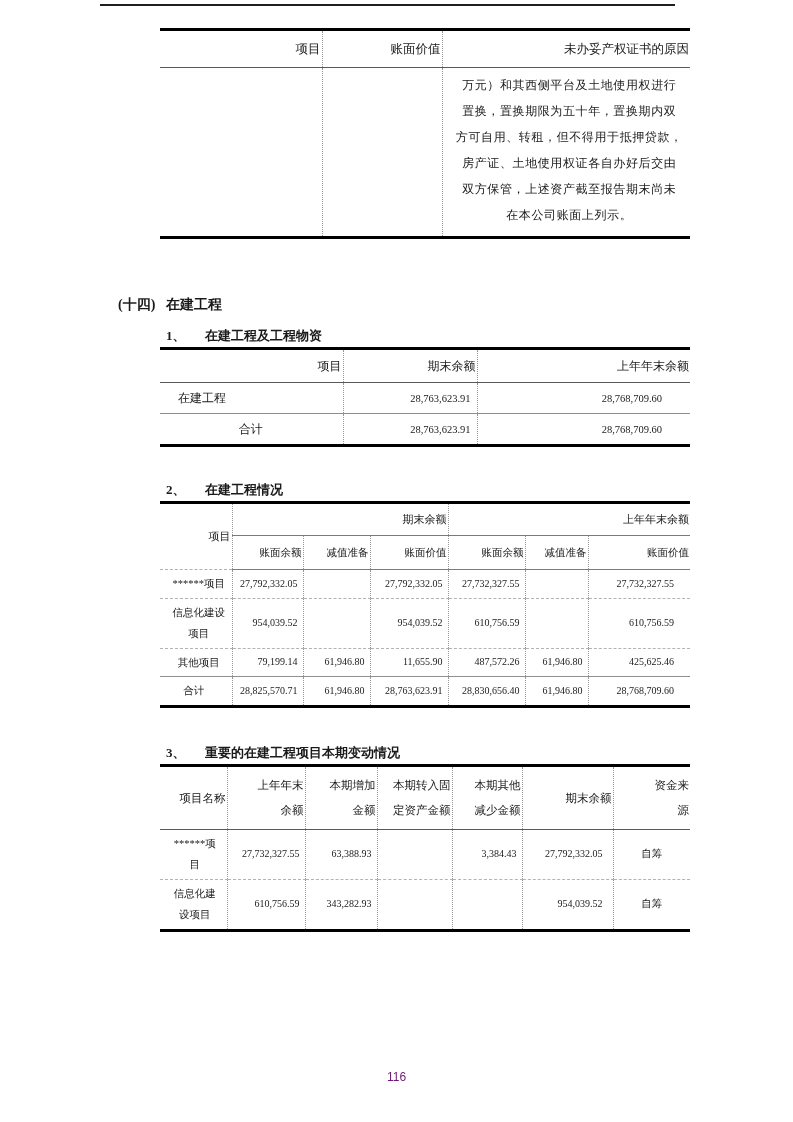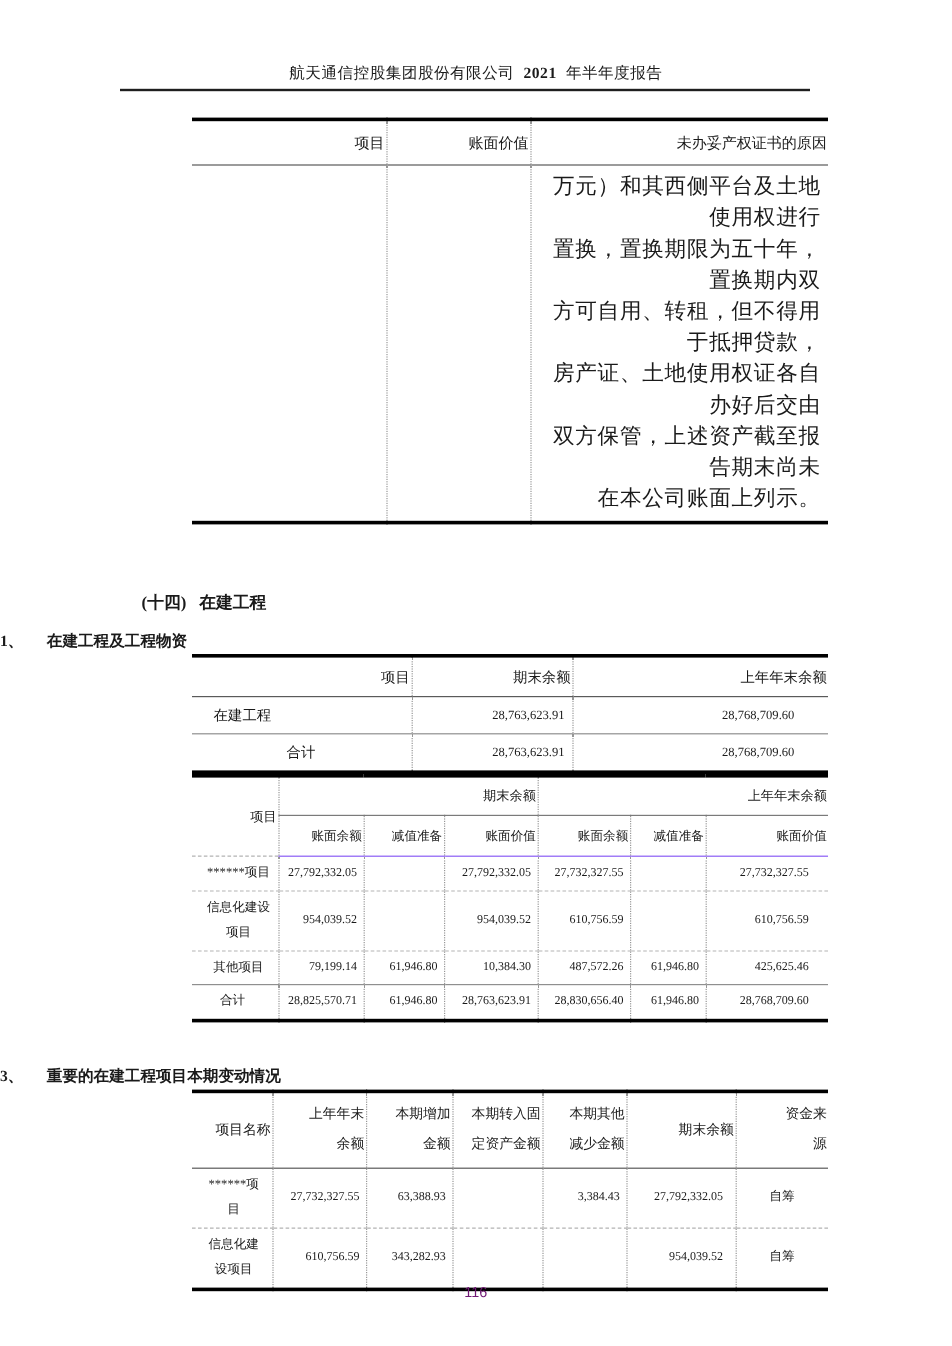--- a/index.html
+++ b/index.html
@@ -83,11 +83,6 @@
 
 <div class="page">
 
-  <div class="doc-header">
-    <span>航天通信控股集团股份有限公司</span>
-    <span class="yr">2021</span>
-    <span>年半年度报告</span>
-  </div>
   <div class="head-rule"></div>
 
   <table class="t-carry">

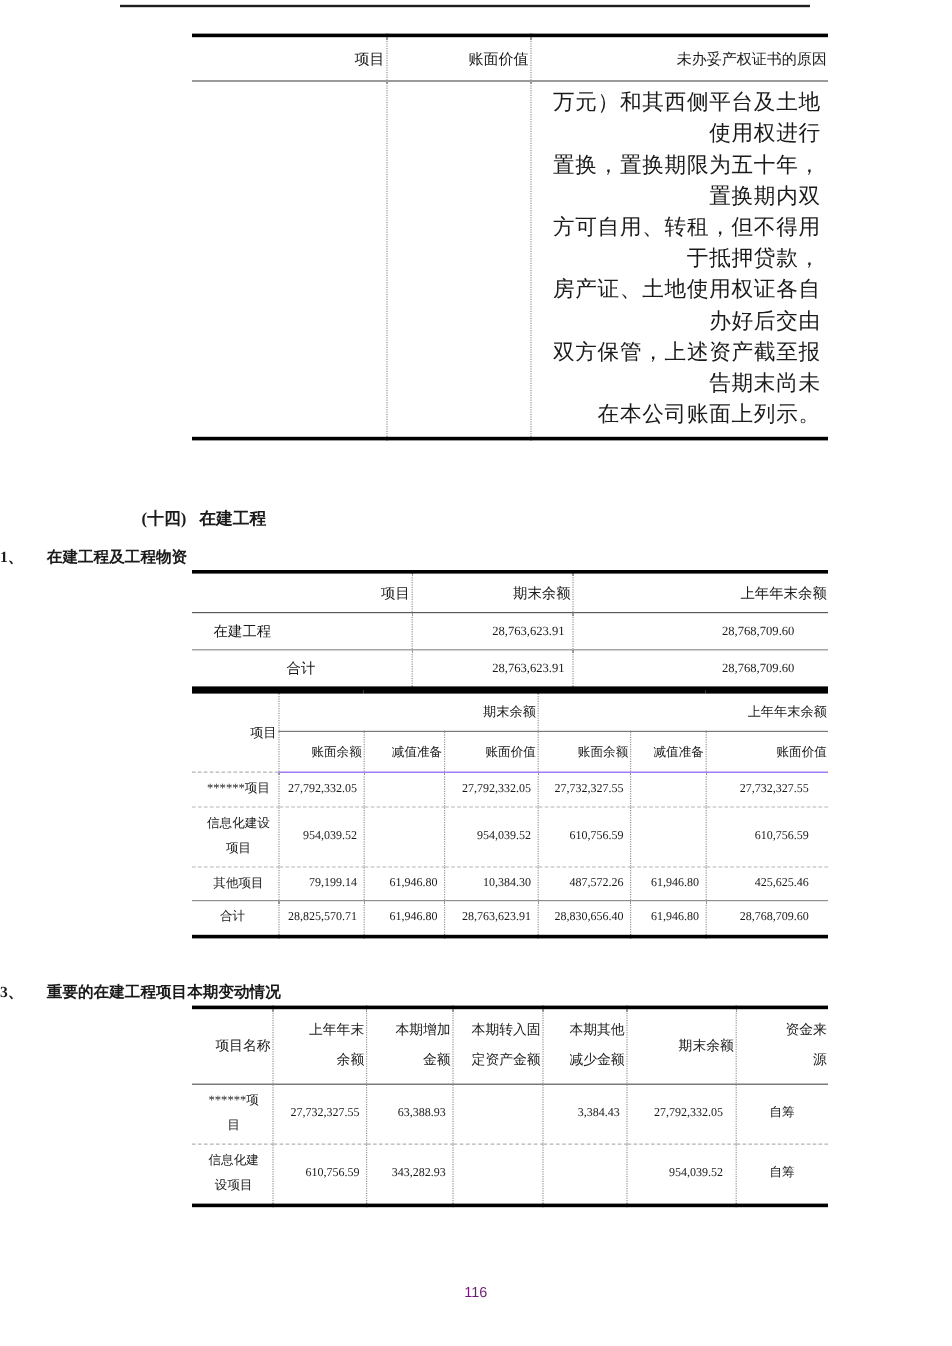--- a/index.html
+++ b/index.html
@@ -32,7 +32,7 @@
   .t-carry col.c1 { width:162px; } .t-carry col.c2 { width:120px; } .t-carry col.c3 { width:248px; }
   .t-carry thead th { height:34px; font-size:12.5px; }
   .t-carry tbody td { vertical-align:top; height:158px; }
-  .t-carry .reason { font-size:18px; line-height:26px; letter-spacing:0.6px; padding:4px 6px 6px 12px; text-align:right; }
+  .t-carry .reason { font-size:12px; line-height:26px; letter-spacing:0.6px; padding:4px 6px 6px 12px; text-align:center; }
 
   
   .sec-h { margin-top:26px; padding-left:118px; font-size:14px; font-weight:bold; }

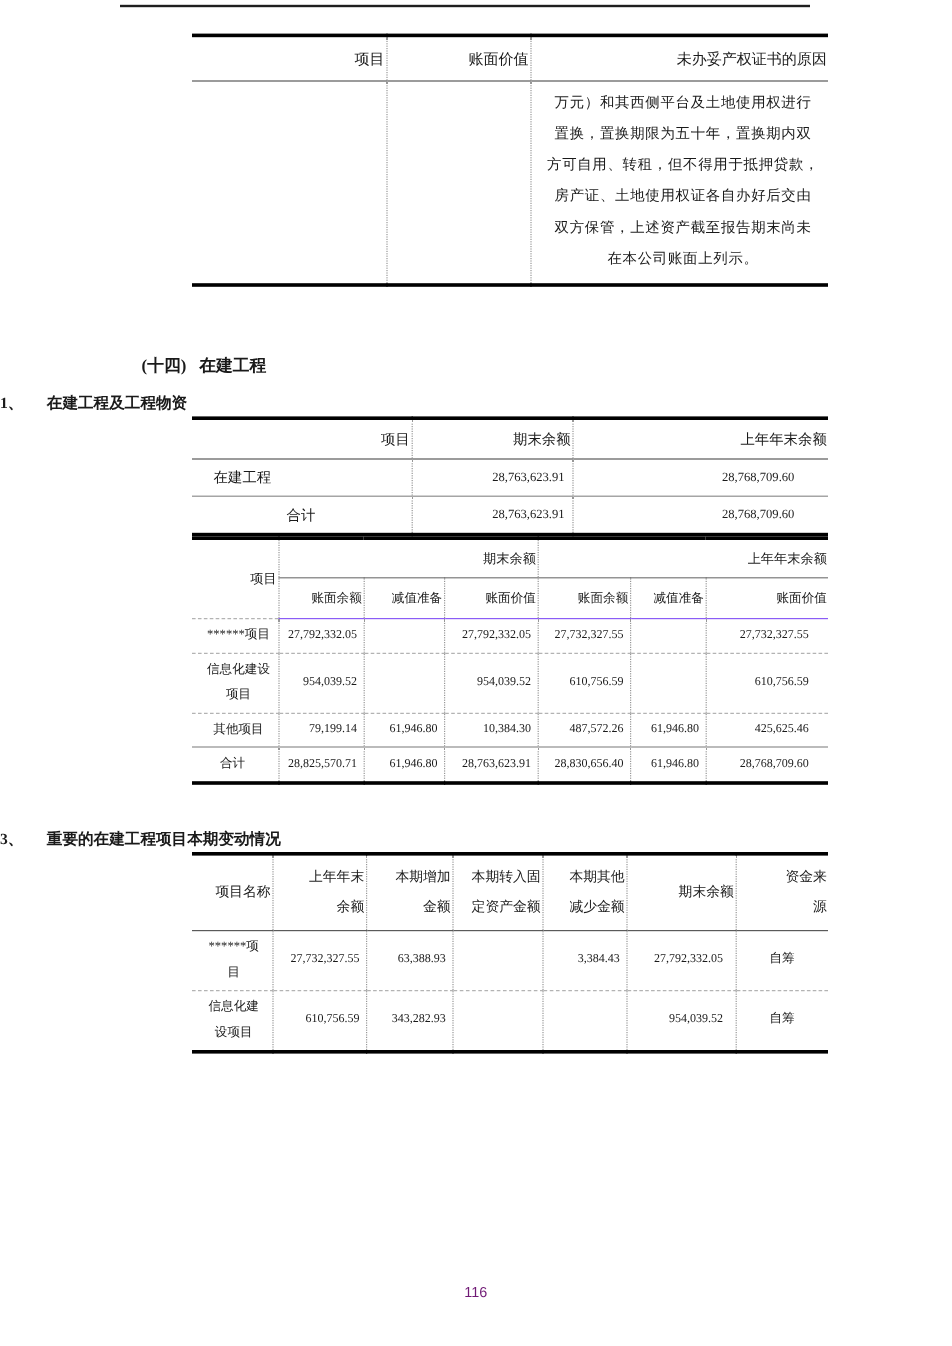--- a/index.html
+++ b/index.html
@@ -37,7 +37,7 @@
   
   .sec-h { margin-top:26px; padding-left:118px; font-size:14px; font-weight:bold; }
   .sec-h .no { display:inline-block; width:48px;margin-top:31px; }
-  .sub-h { font-size:13px; font-weight:bold; }
+  .sub-h { padding-left:166px; font-size:13px; font-weight:bold; }
   .sub-h .no { display:inline-block; width:39px; }
   .sub-h1 { margin-top:13px; }
   .sub-h2 { margin-top:34px; }

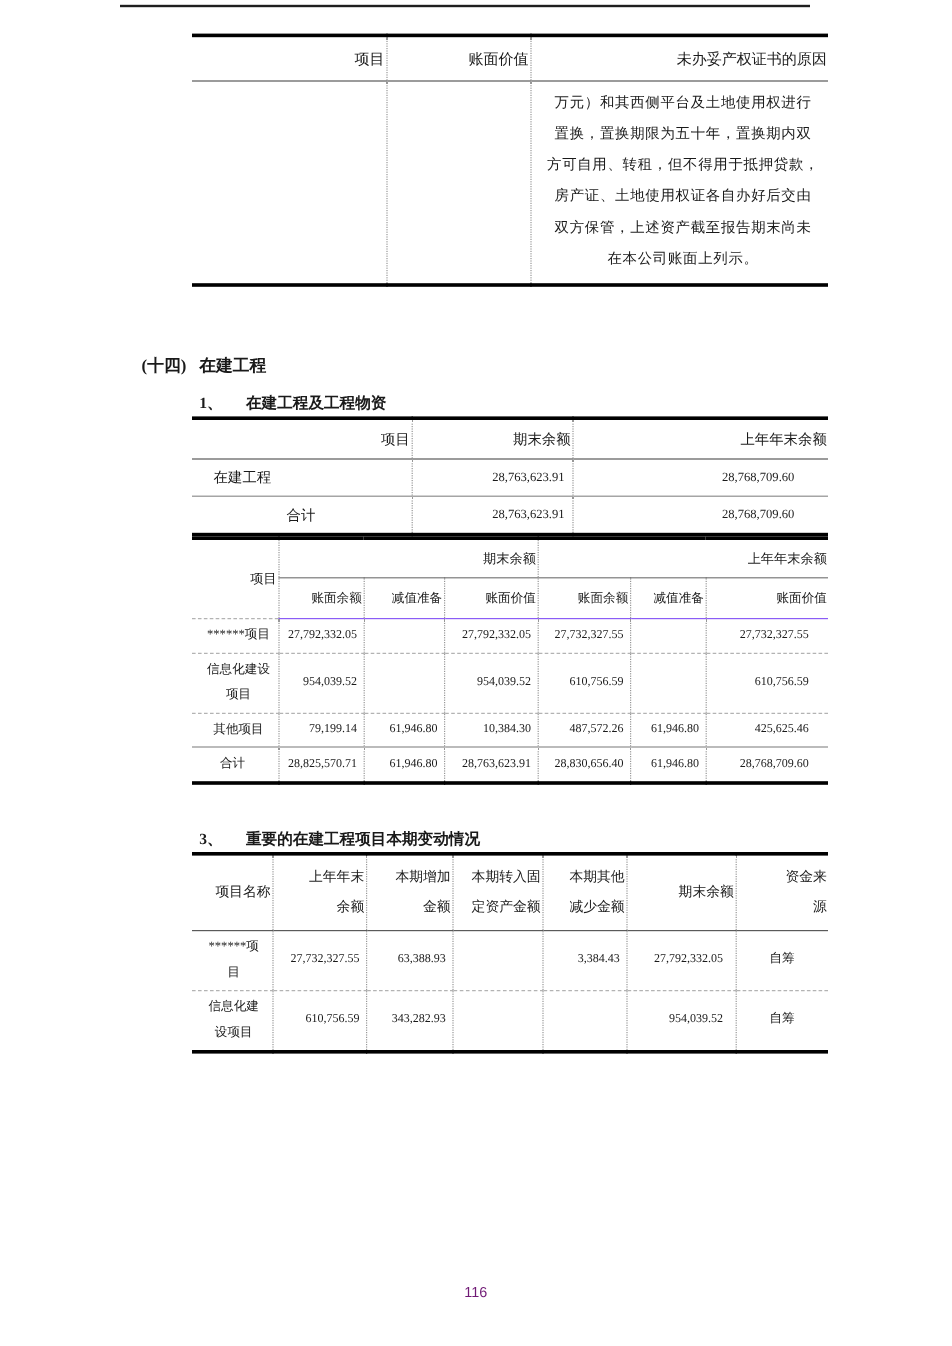--- a/index.html
+++ b/index.html
@@ -141,6 +141,9 @@
       </tbody>
   </table>
 
+  <div class="sub-h sub-h2">
+    <span class="no">2、</span><span>在建工程情况</span>
+  </div>
   <table class="t2">
     <colgroup>
         <col class="c1">

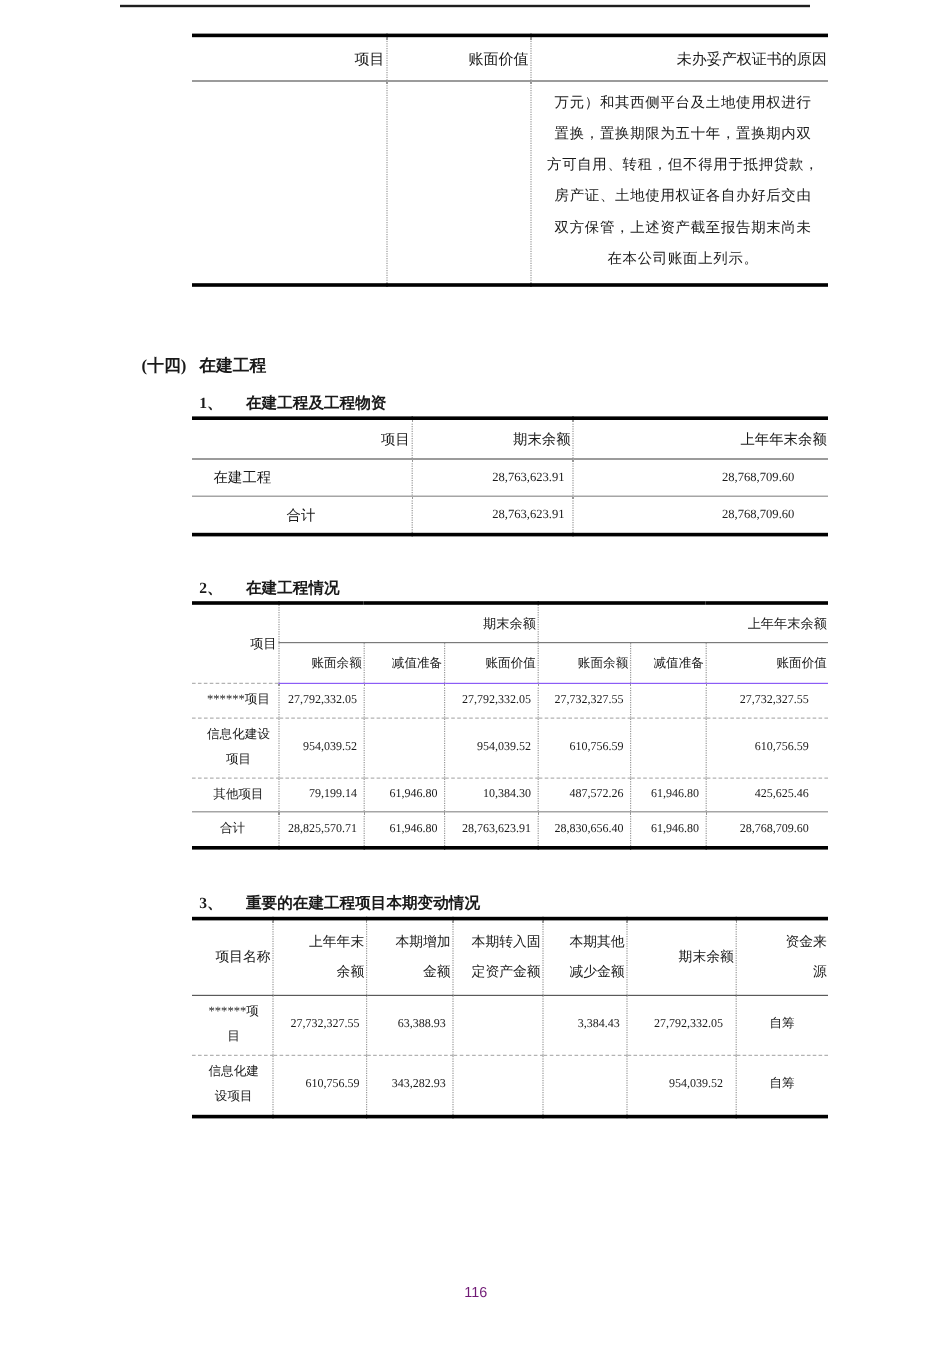--- a/index.html
+++ b/index.html
@@ -192,7 +192,7 @@
           <td class="lbl2">其他项目</td>
           <td class="numc">79,199.14</td>
           <td class="numc">61,946.80</td>
-          <td class="numc">10,384.30</td>
+          <td class="numc">11,655.90</td>
           <td class="numc">487,572.26</td>
           <td class="numc">61,946.80</td>
           <td class="numL">425,625.46</td>

